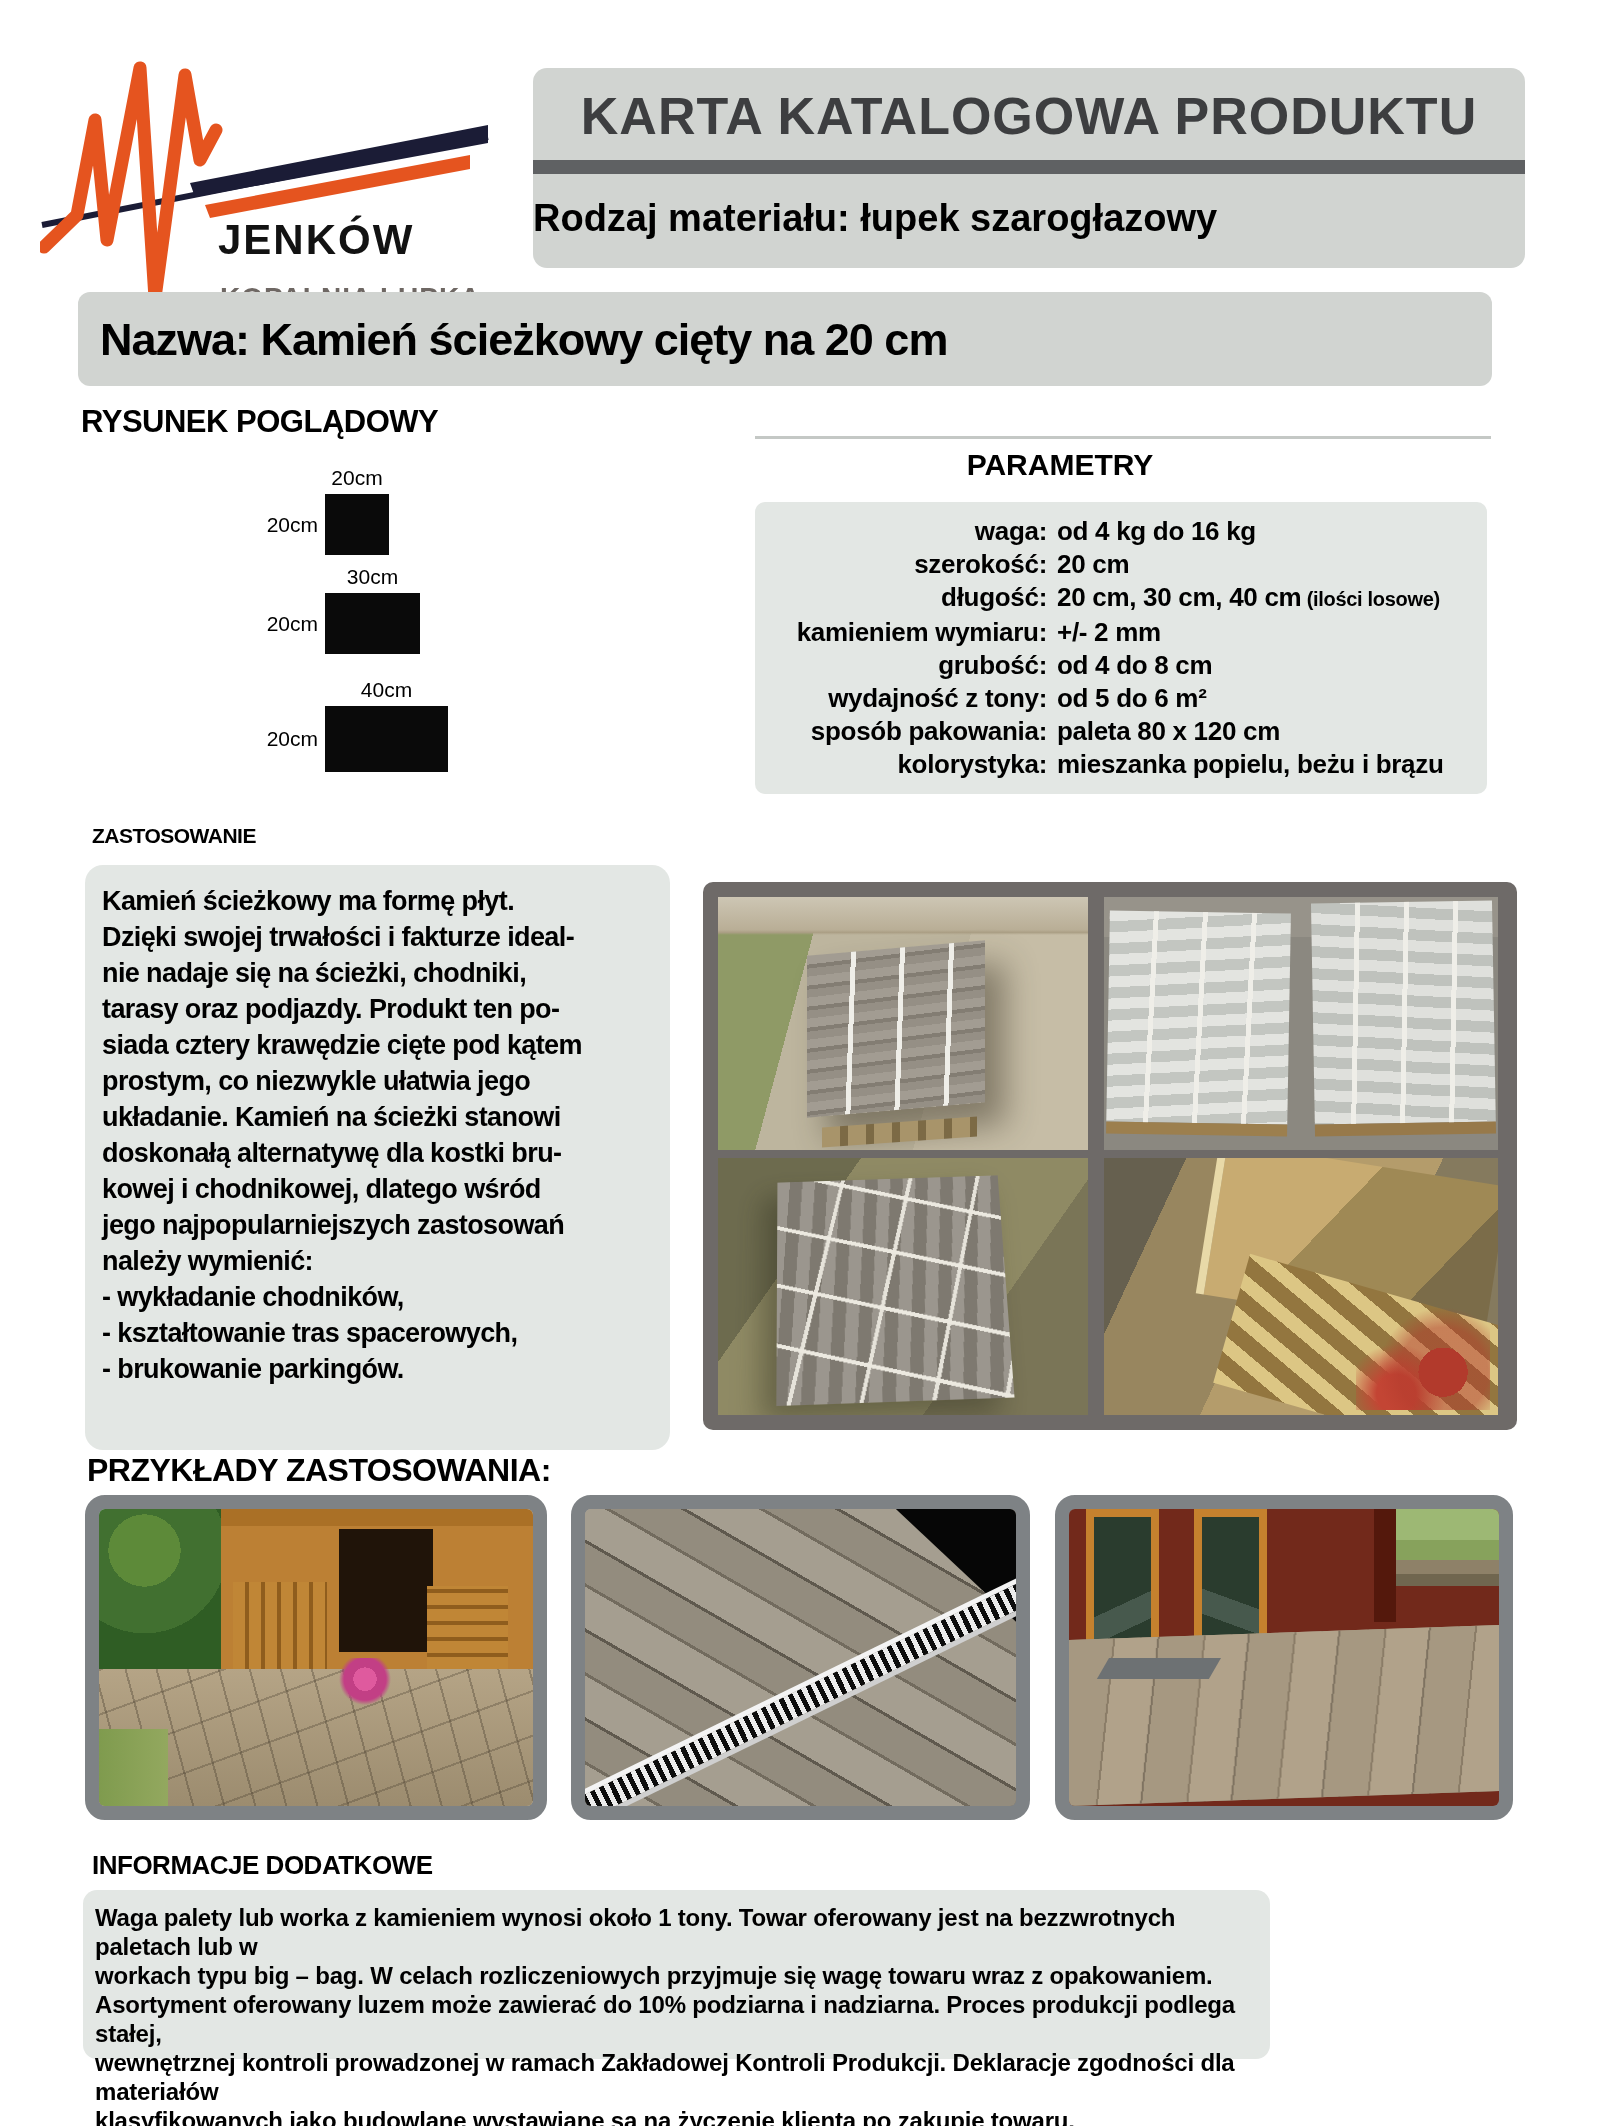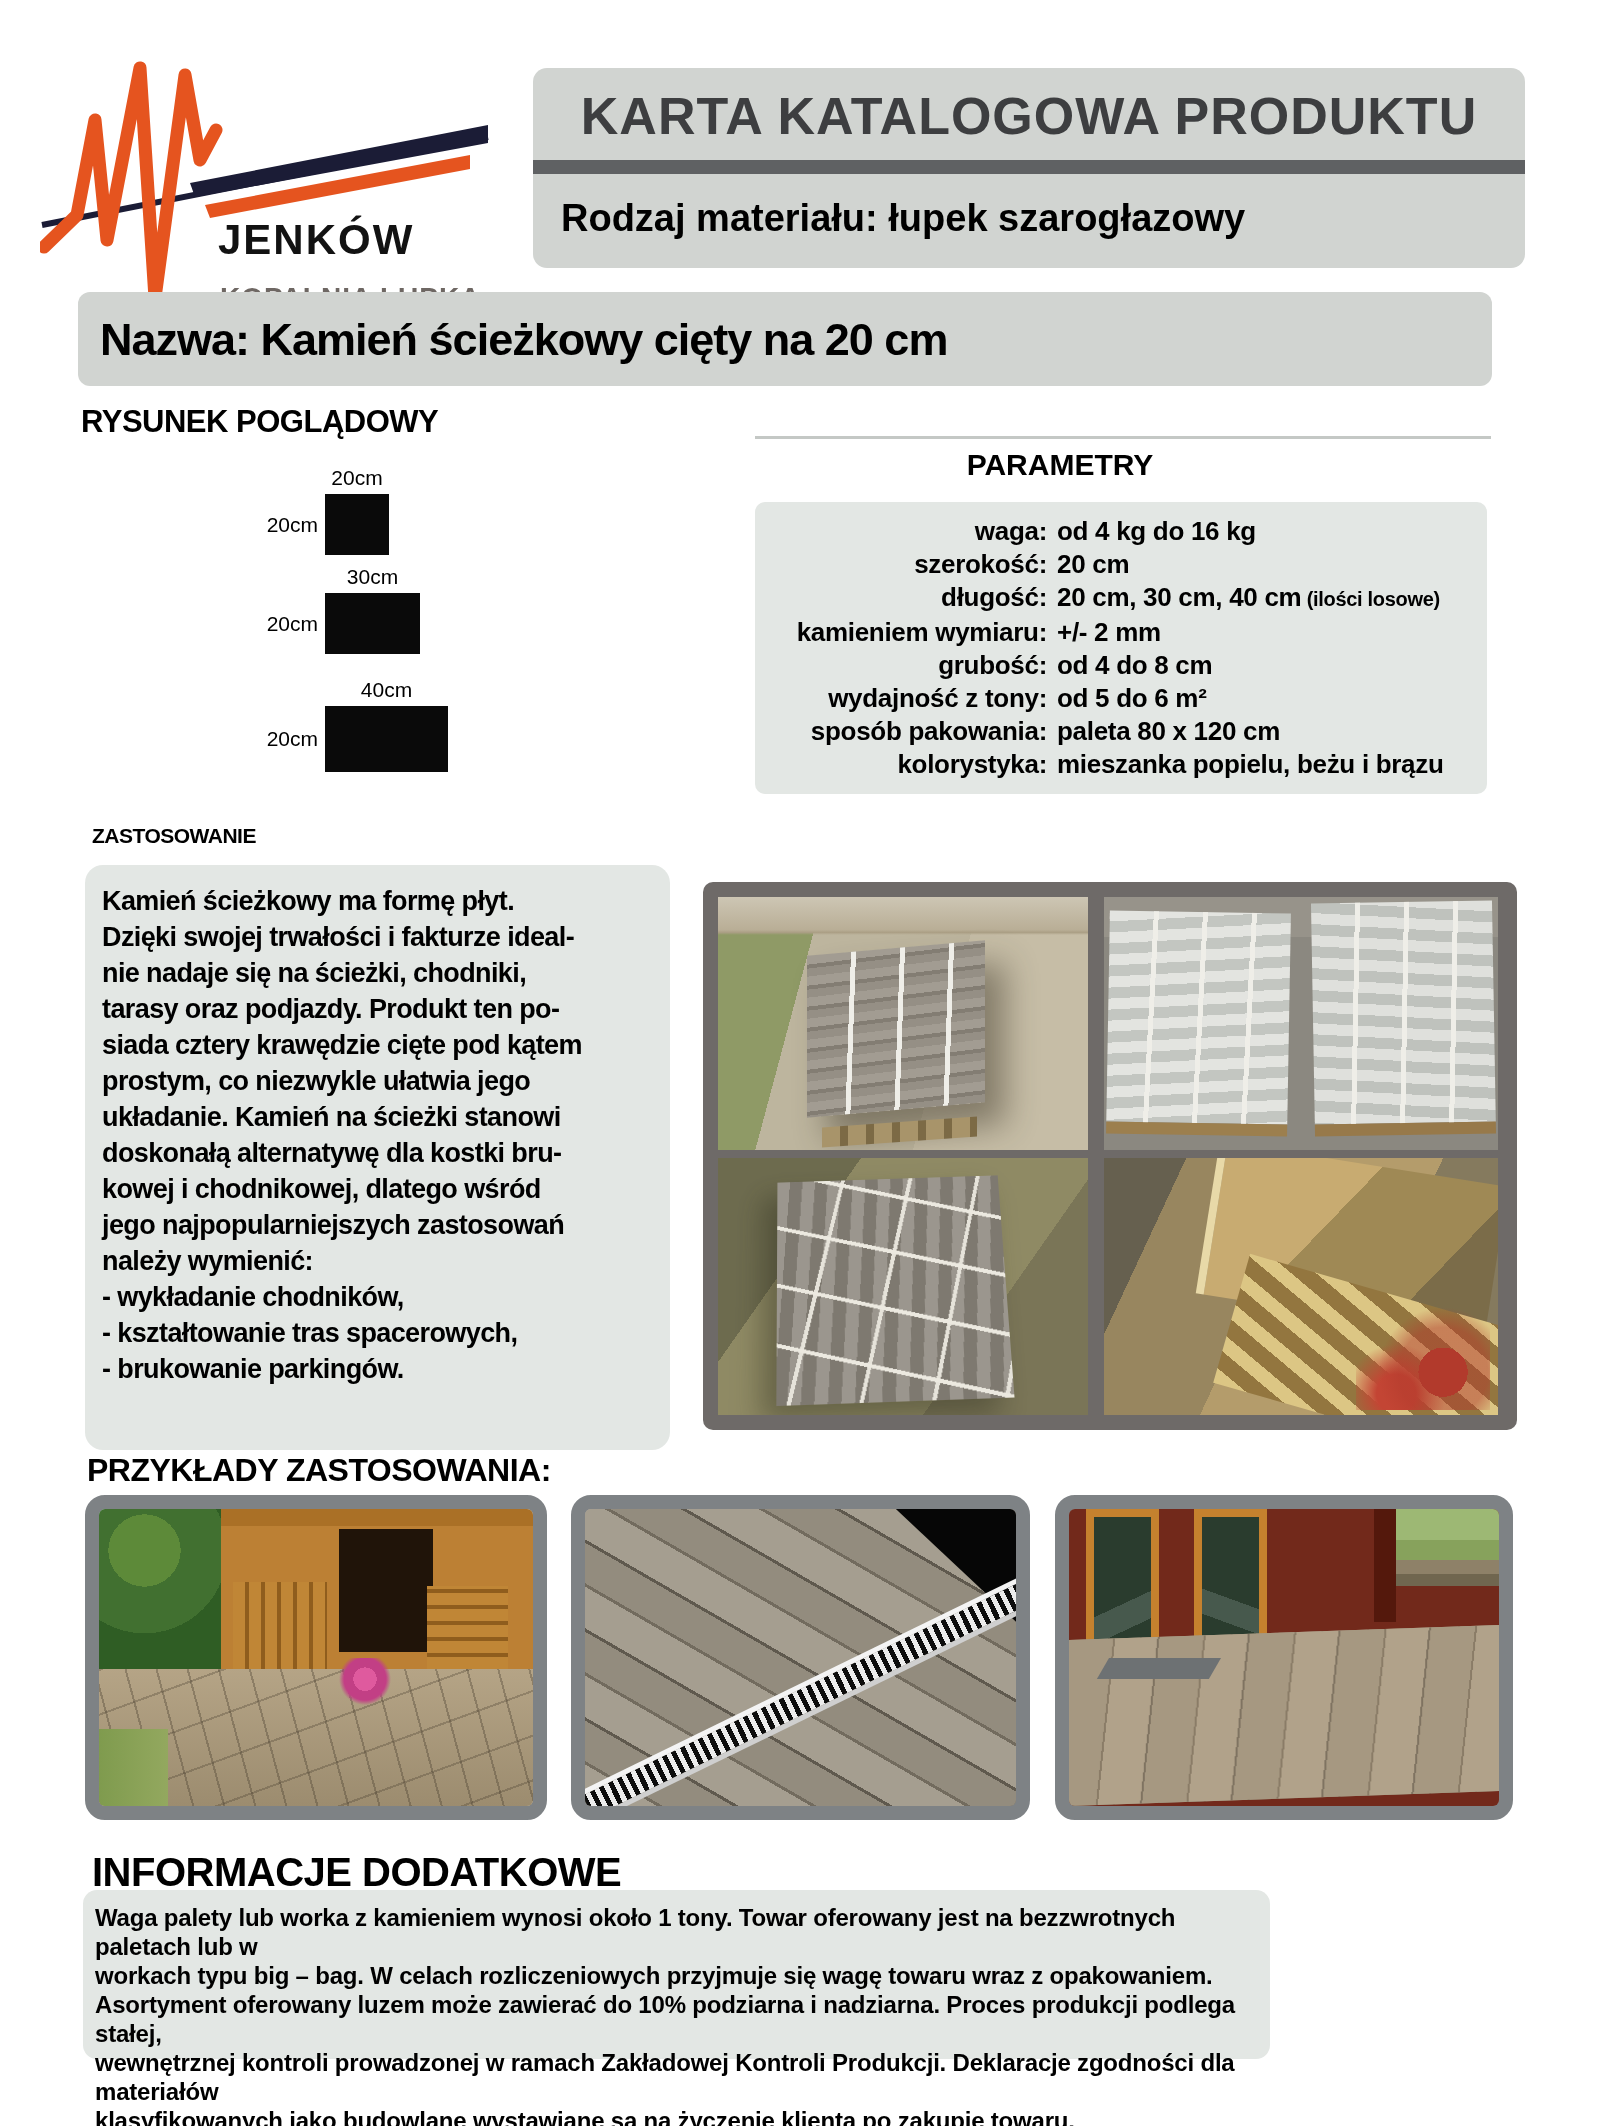--- a/index.html
+++ b/index.html
@@ -21,7 +21,7 @@
   .hb-title{height:92px;line-height:96px;text-align:center;font-size:52px;font-weight:bold;
             letter-spacing:1px;color:var(--title-gray,#3d3e40);}
   .hb-bar{height:14px;background:var(--divider,#5f6163);}
-  .hb-sub{height:90px;line-height:88px;font-size:38px;font-weight:bold;color:#000;padding-left:28px;}
+  .hb-sub{height:90px;line-height:88px;font-size:38px;font-weight:bold;color:#000;}
 
   .name-bar{position:absolute;left:78px;top:292px;width:1414px;height:94px;
             background:var(--box-gray,#d1d4d1);border-radius:12px;}

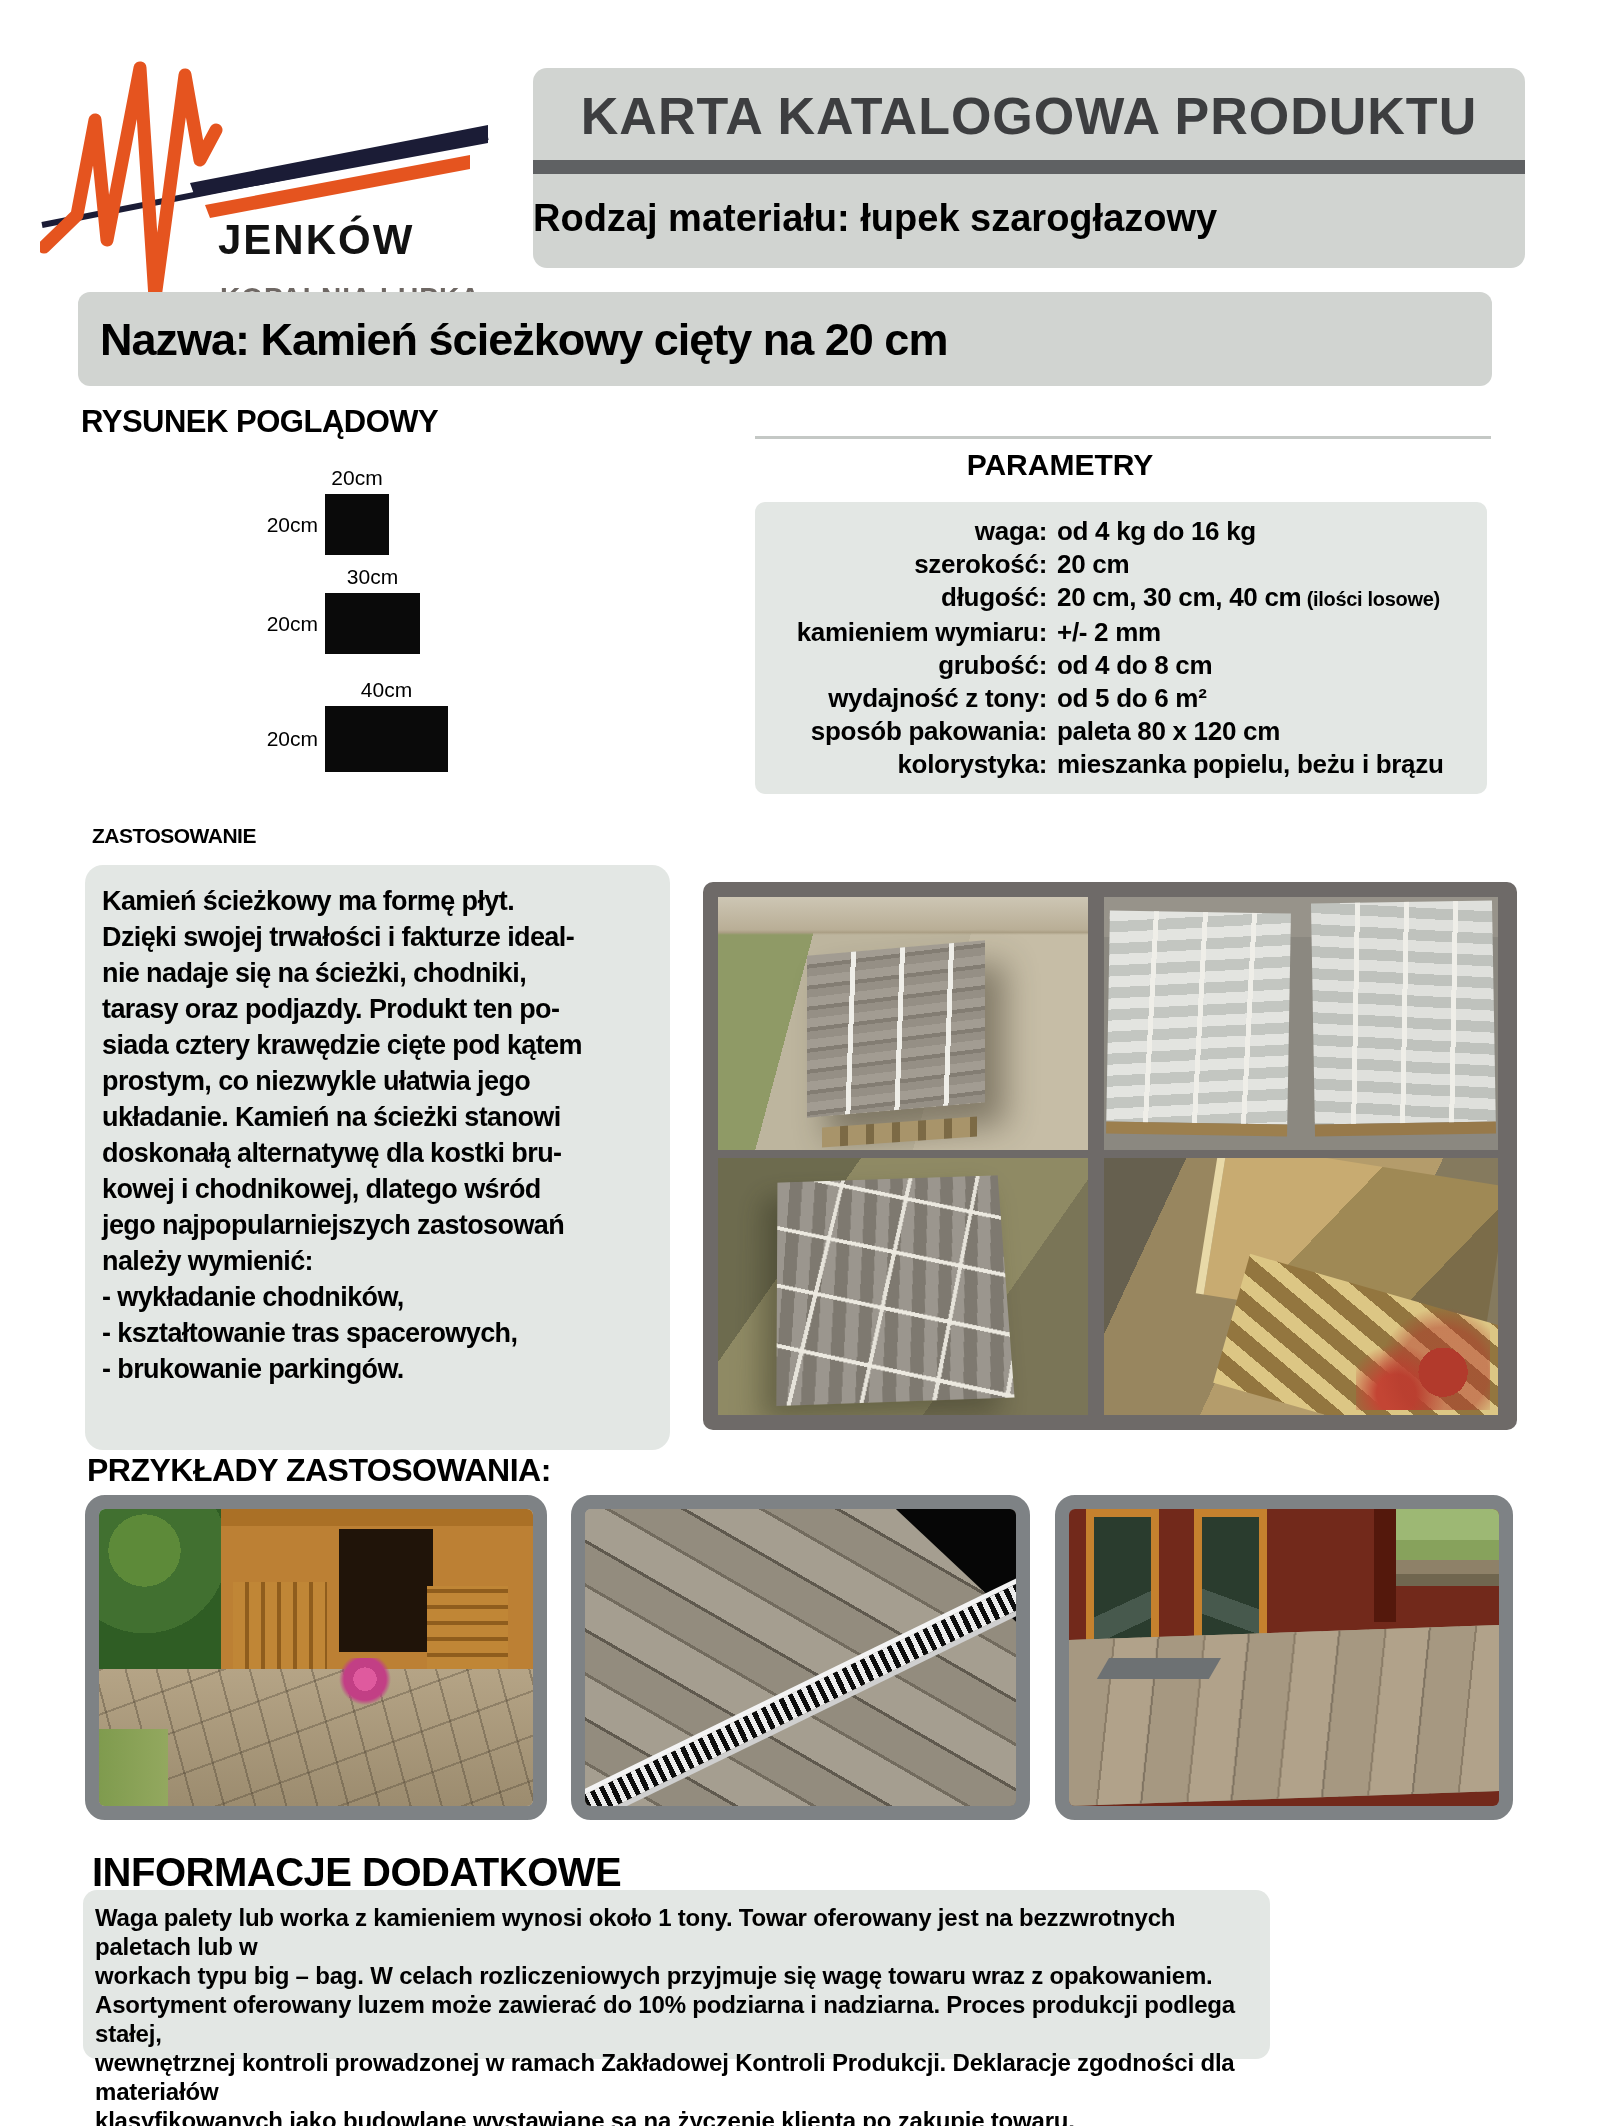--- a/index.html
+++ b/index.html
@@ -33,7 +33,7 @@
   .drawing-h{left:81px;top:404px;font-size:31px;}
   .app-h{left:92px;top:824px;font-size:21px;}
   .ex-h{left:87px;top:1452px;font-size:32px;}
-  .info-h{left:92px;top:1850px;font-size:40px;}
+  .info-h{left:92px;top:1850px;font-size:26px;}
 
   
   #diagram{position:absolute;inset:0;pointer-events:none;}

